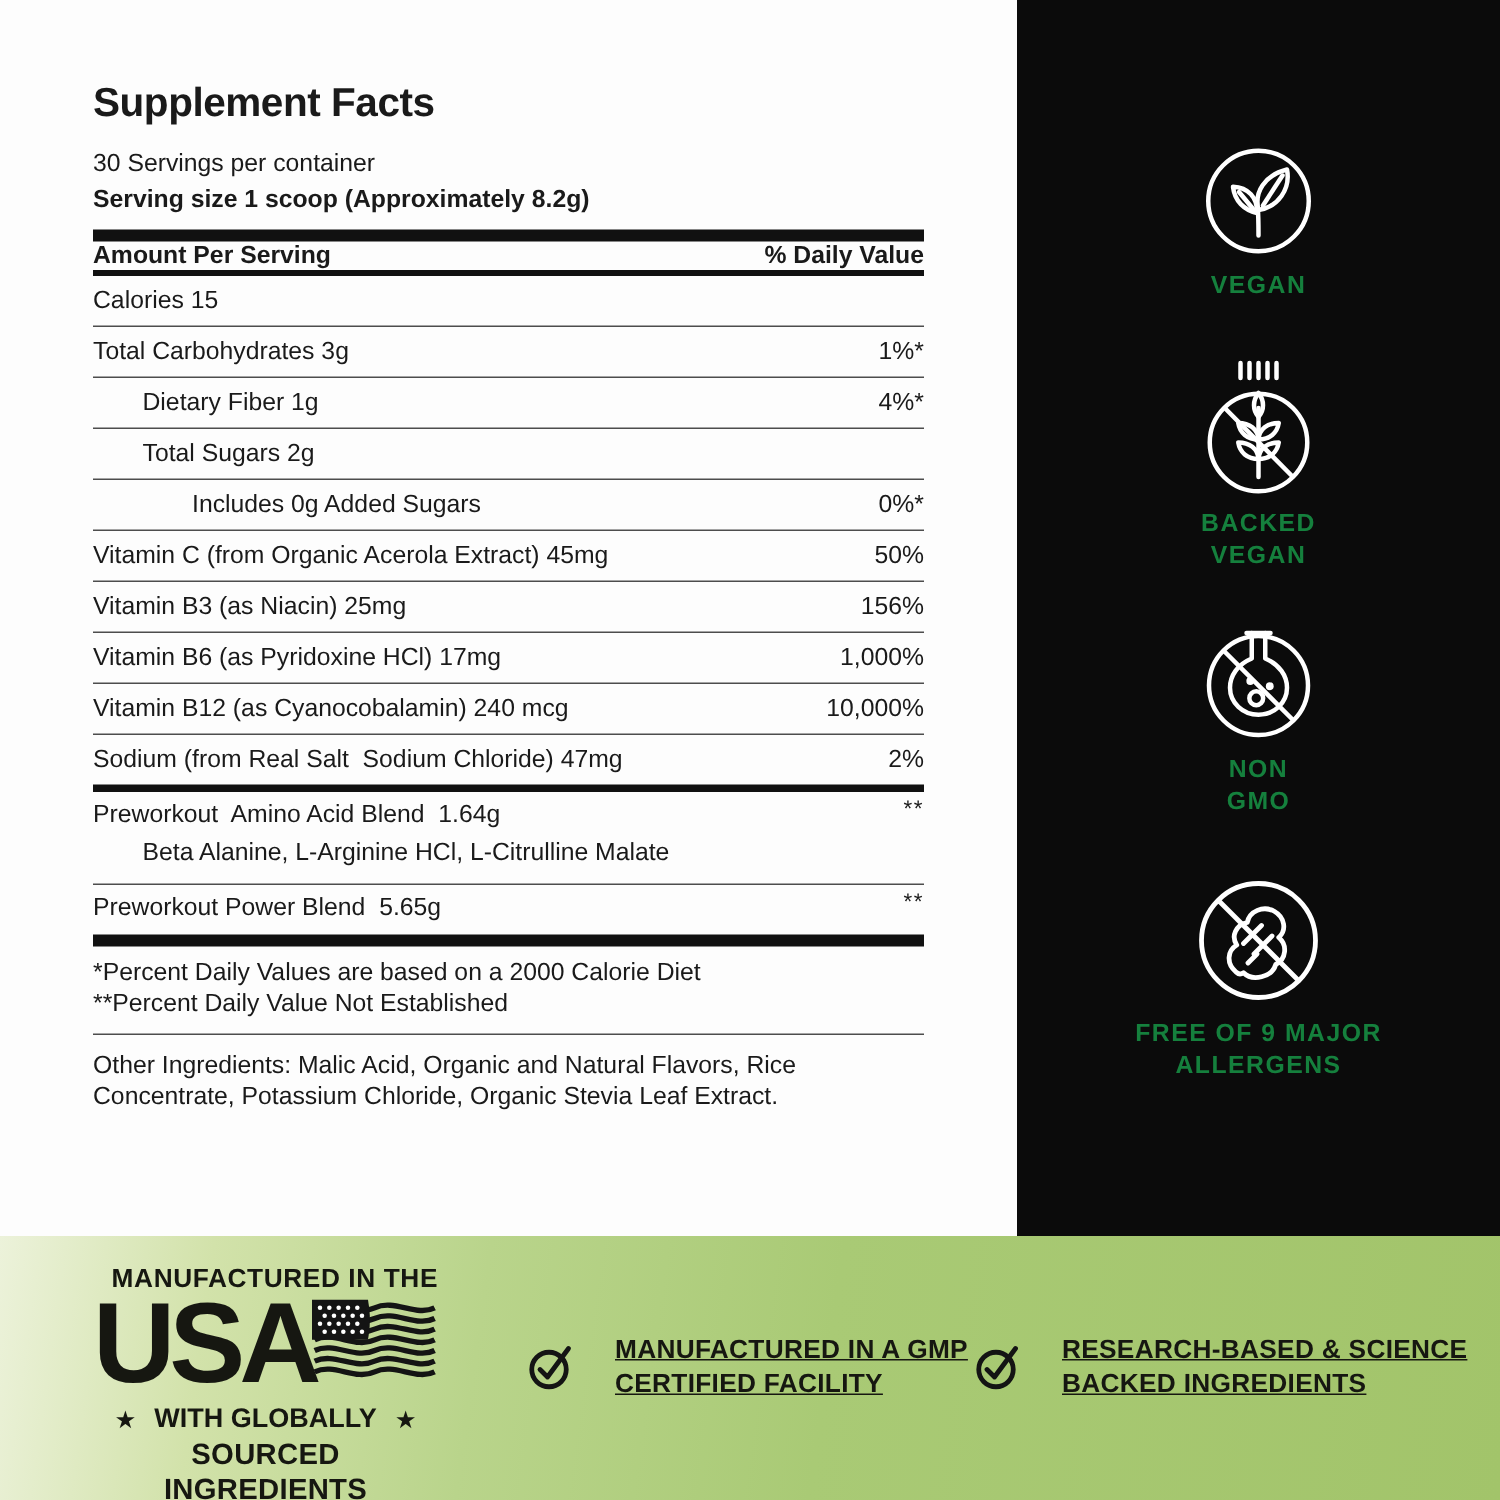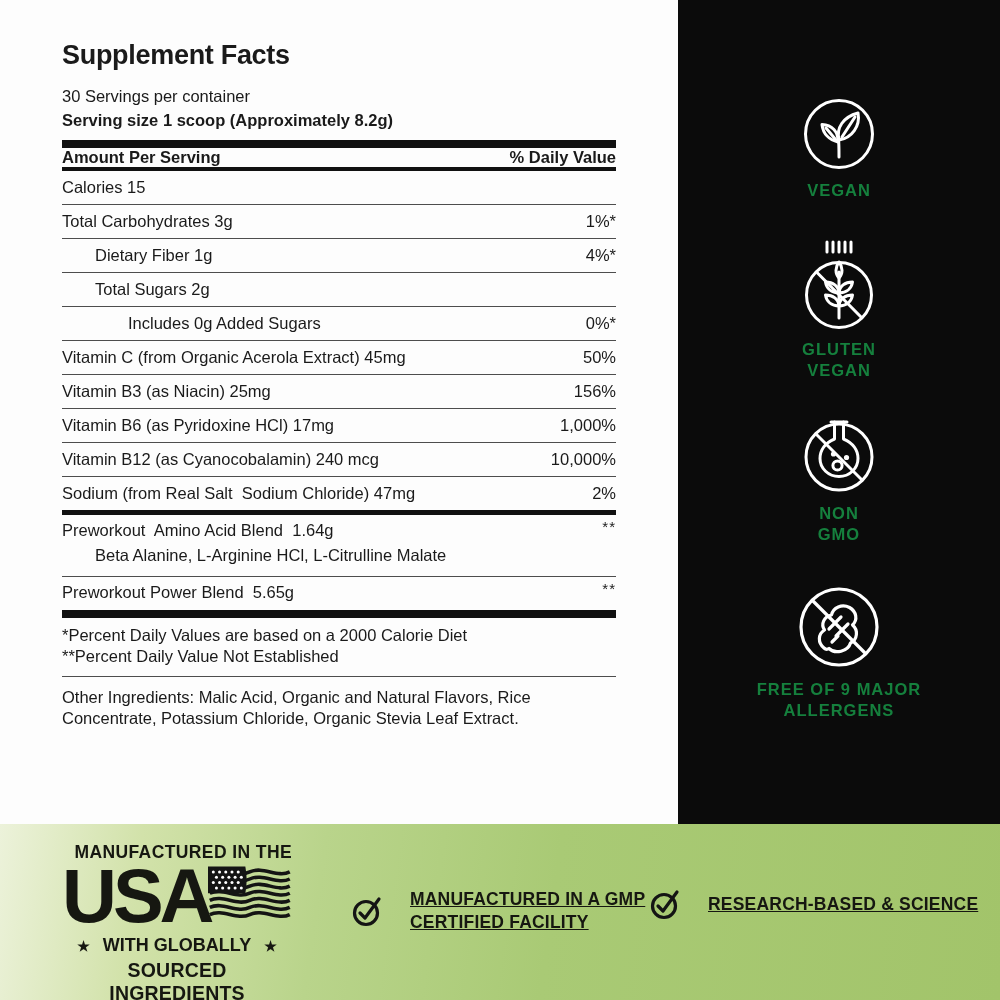--- a/index.html
+++ b/index.html
@@ -7,7 +7,7 @@
   .canvas{position:relative;width:1000px;height:1000px;background:#fdfdfd;color:#1a1a1a;}
 
   
-  .label{position:absolute;left:0;top:0;width:678px;height:824px;box-sizing:border-box;
+  .label{position:absolute;left:0;top:13px;width:678px;height:824px;box-sizing:border-box;
     padding:22px 62px 0 62px;background:#fdfdfd;}
   .title{font-size:27px;font-weight:700;letter-spacing:-0.3px;line-height:30px;}
   .servings{font-size:16.5px;margin-top:12px;line-height:17px;}

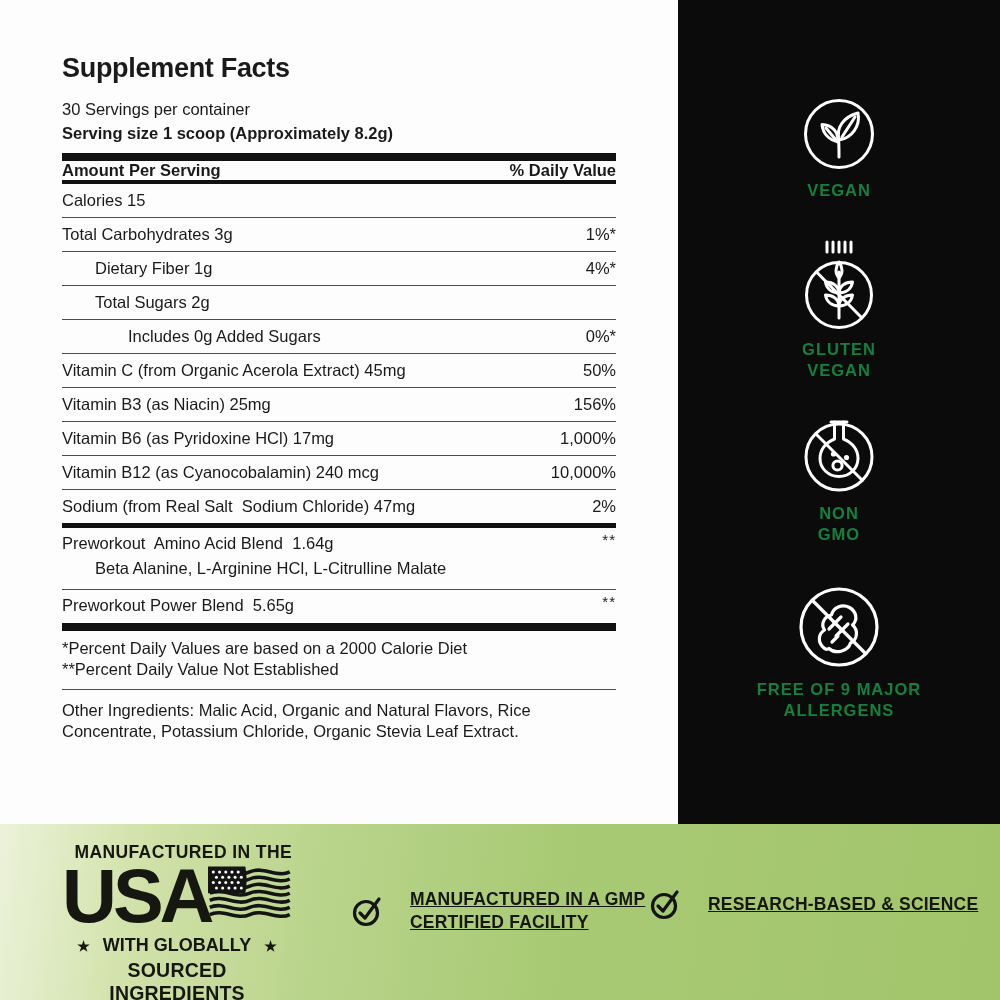--- a/index.html
+++ b/index.html
@@ -185,7 +185,7 @@
         </g>
       </svg>
       <div class="blabel">
-        <span>GLUTEN</span>
+        <span>BACKED</span>
         <span>VEGAN</span>
       </div>
     </div>

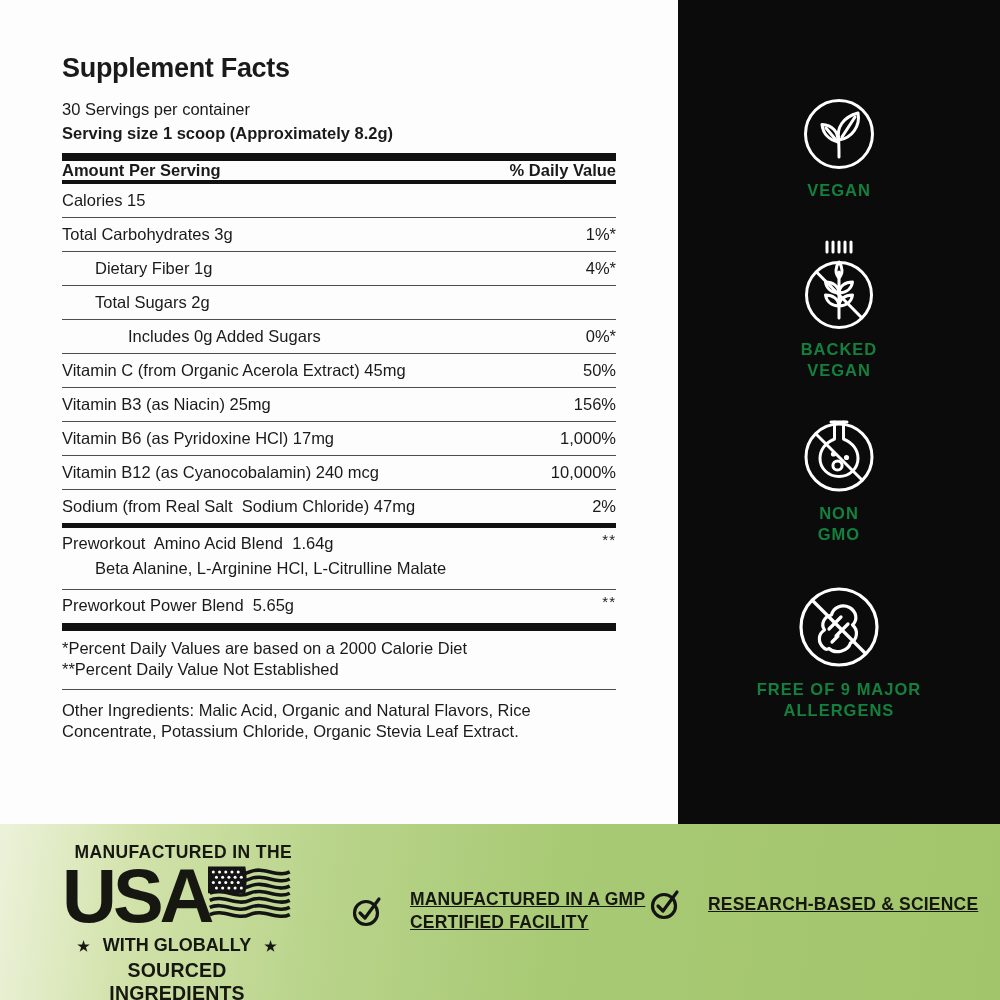--- a/index.html
+++ b/index.html
@@ -297,6 +297,7 @@
       </svg>
       <div class="cert-text">
         <span>RESEARCH-BASED &amp; SCIENCE</span>
+        <span>BACKED INGREDIENTS</span>
       </div>
     </div>
   </footer>

